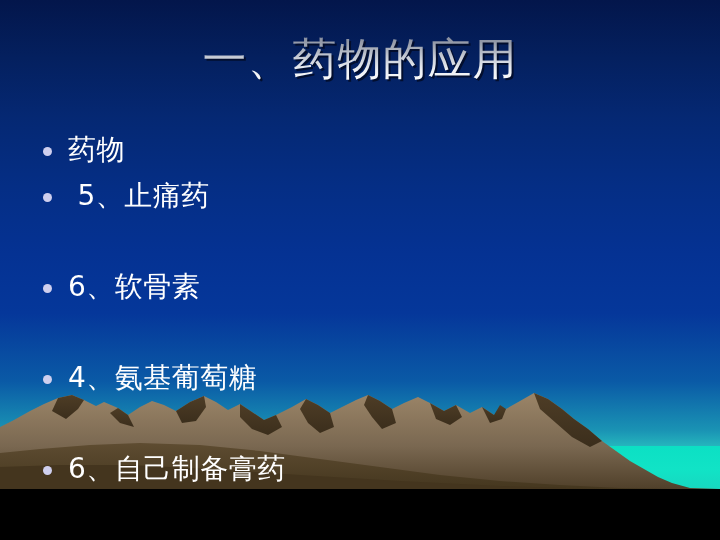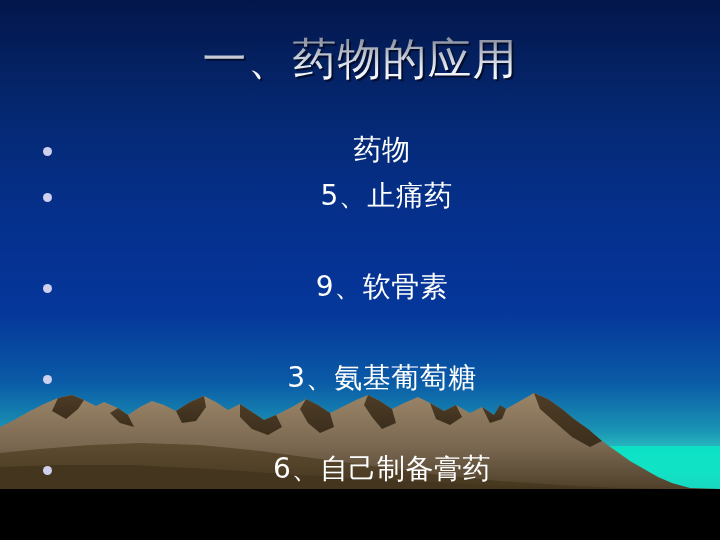--- a/index.html
+++ b/index.html
@@ -84,7 +84,6 @@
     height: 45.6px;
     padding-left: 32px;
     box-sizing: border-box;
-    text-align: center;
   }
   .bullet-row.spacer {
     height: 45.6px;

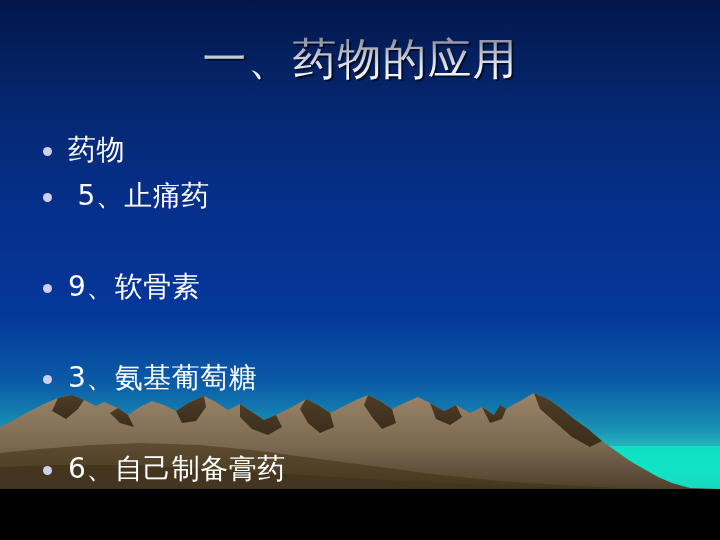--- a/index.html
+++ b/index.html
@@ -185,7 +185,7 @@
 
     <div class="bullet-row">
       <span class="bullet-dot"></span>
-      <span class="bullet-text">9、软骨素</span>
+      <span class="bullet-text">6、软骨素</span>
     </div>
 
     <div class="bullet-row spacer"></div>

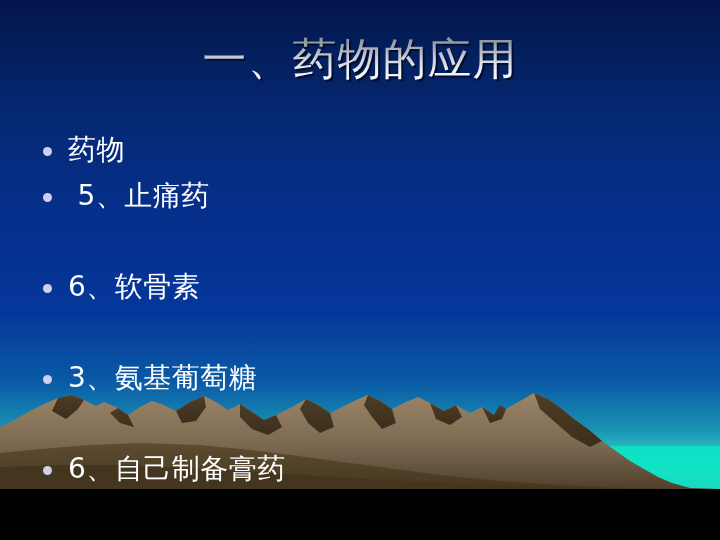--- a/index.html
+++ b/index.html
@@ -192,7 +192,7 @@
 
     <div class="bullet-row">
       <span class="bullet-dot"></span>
-      <span class="bullet-text">3、氨基葡萄糖</span>
+      <span class="bullet-text">4、氨基葡萄糖</span>
     </div>
 
     <div class="bullet-row spacer"></div>

